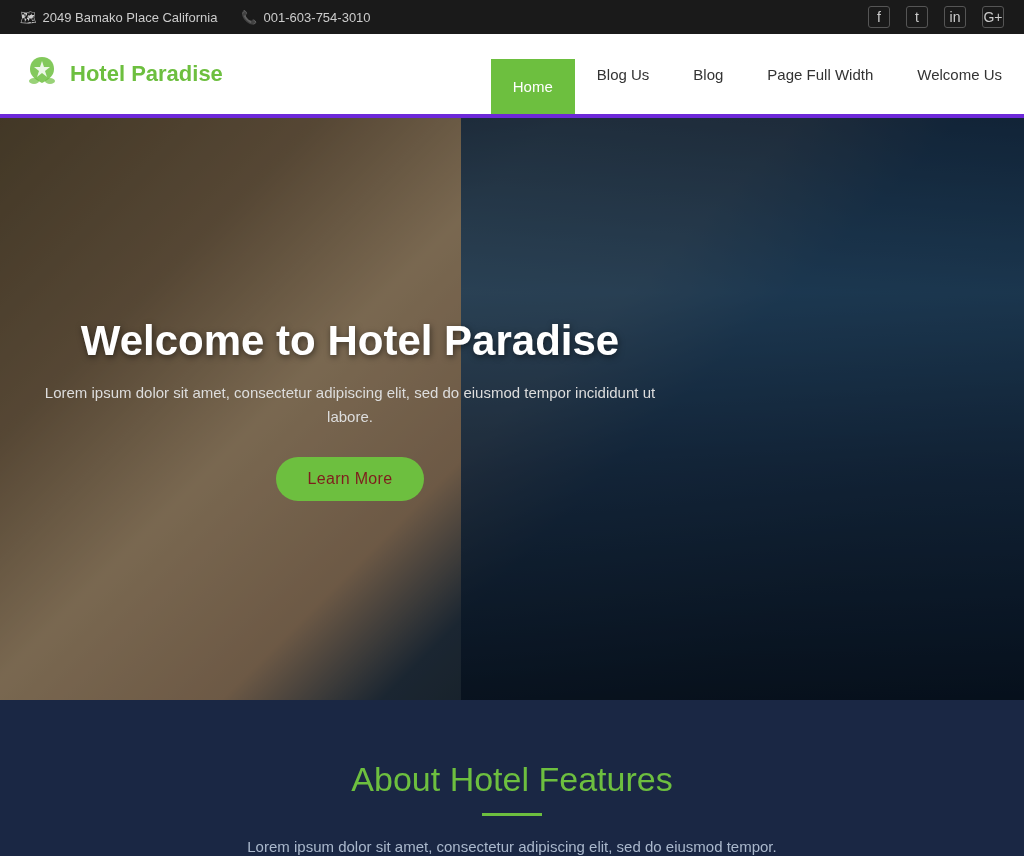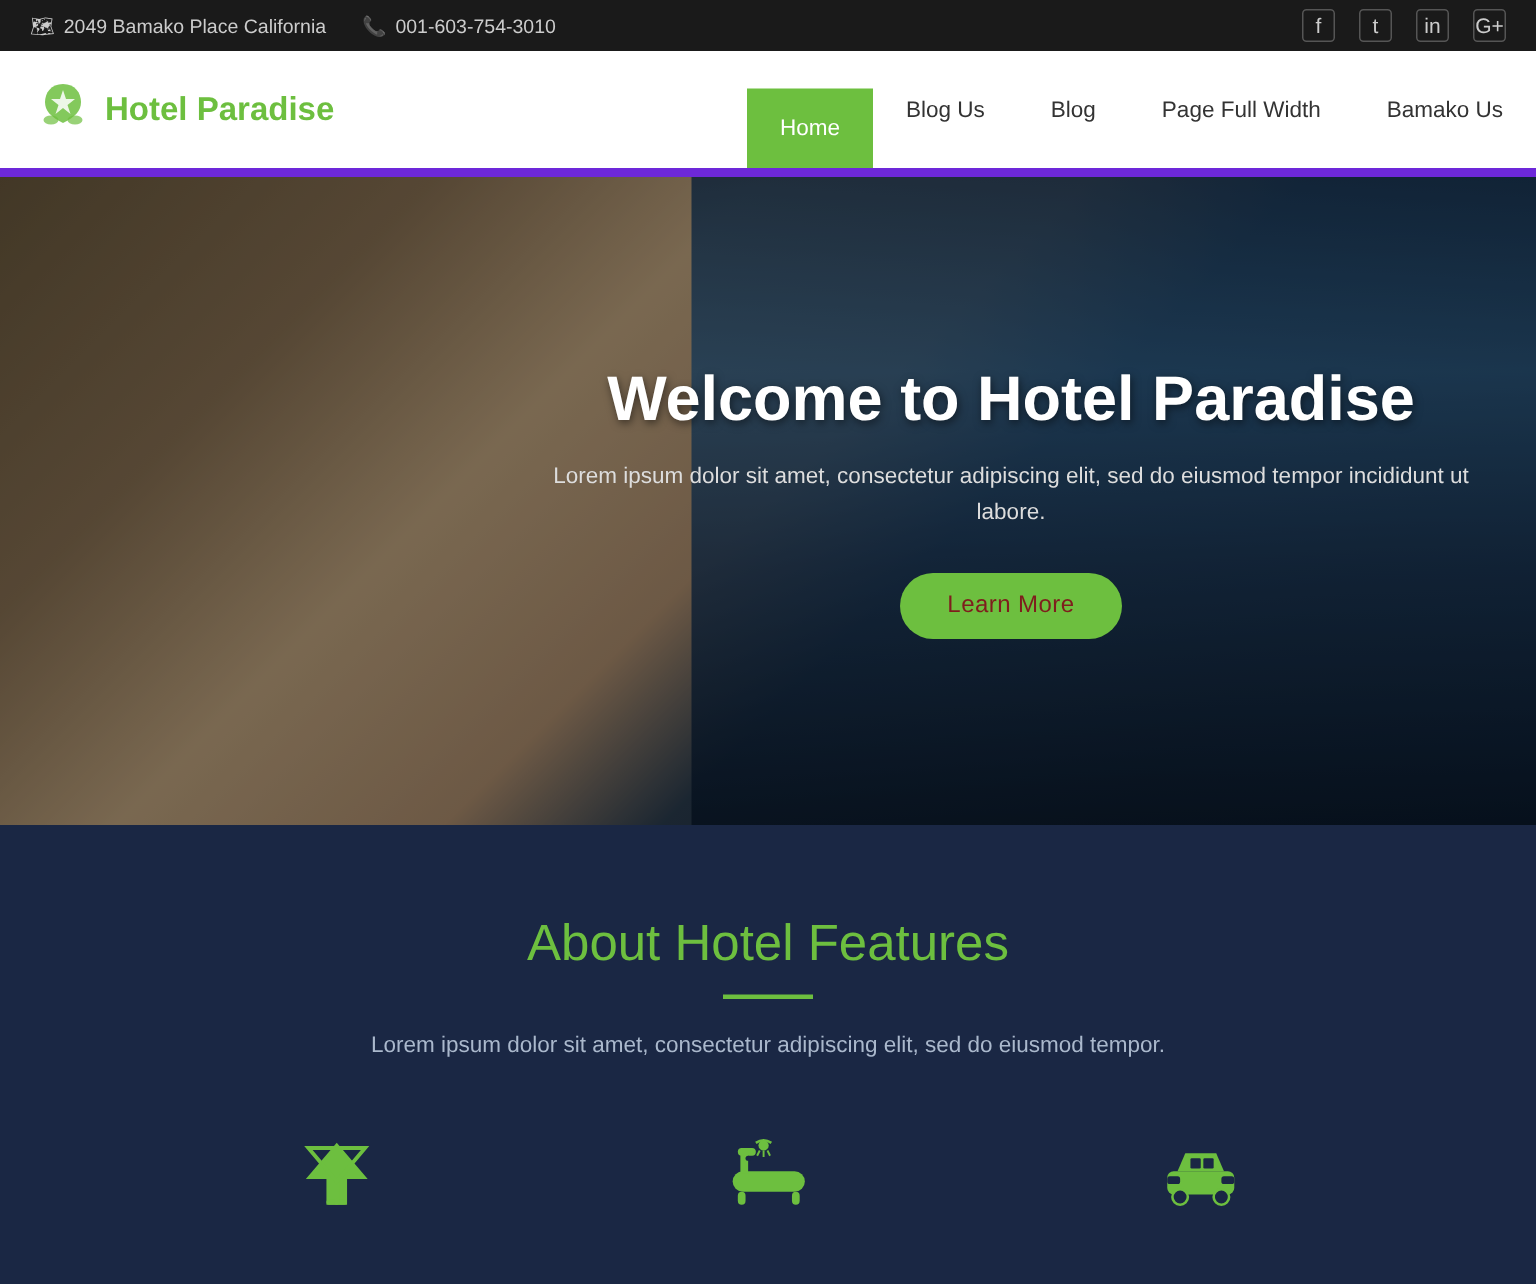--- a/index.html
+++ b/index.html
@@ -38,7 +38,7 @@
       align-items: stretch;
       justify-content: space-between;
       height: 84px;
-      border-bottom: 6px solid #6d28d9;
+      border-bottom: 4px solid #6d28d9;
     }
     .logo {
       display: flex;

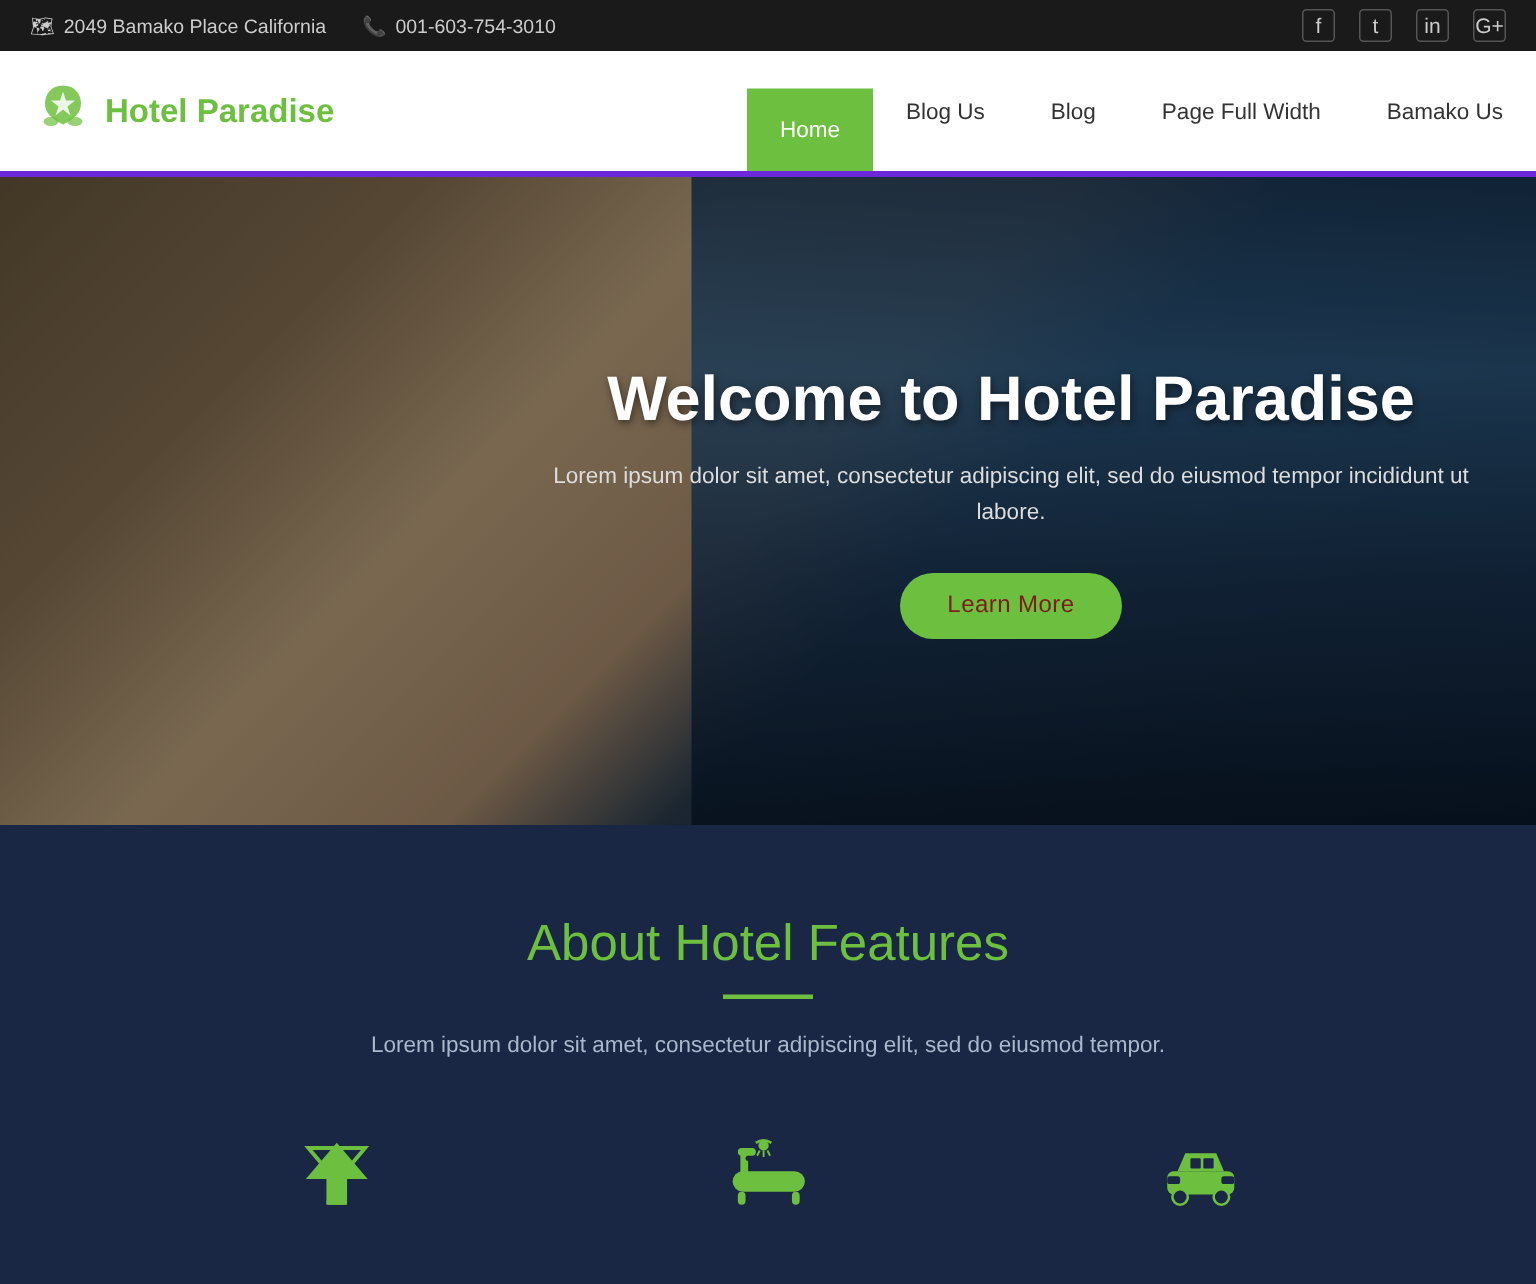--- a/index.html
+++ b/index.html
@@ -231,7 +231,7 @@
     <a href="#">Blog Us</a>
     <a href="#">Blog</a>
     <a href="#">Page Full Width</a>
-    <a href="#">Bamako Us</a>
+    <a href="#">Welcome Us</a>
   </nav>
 </header>
 

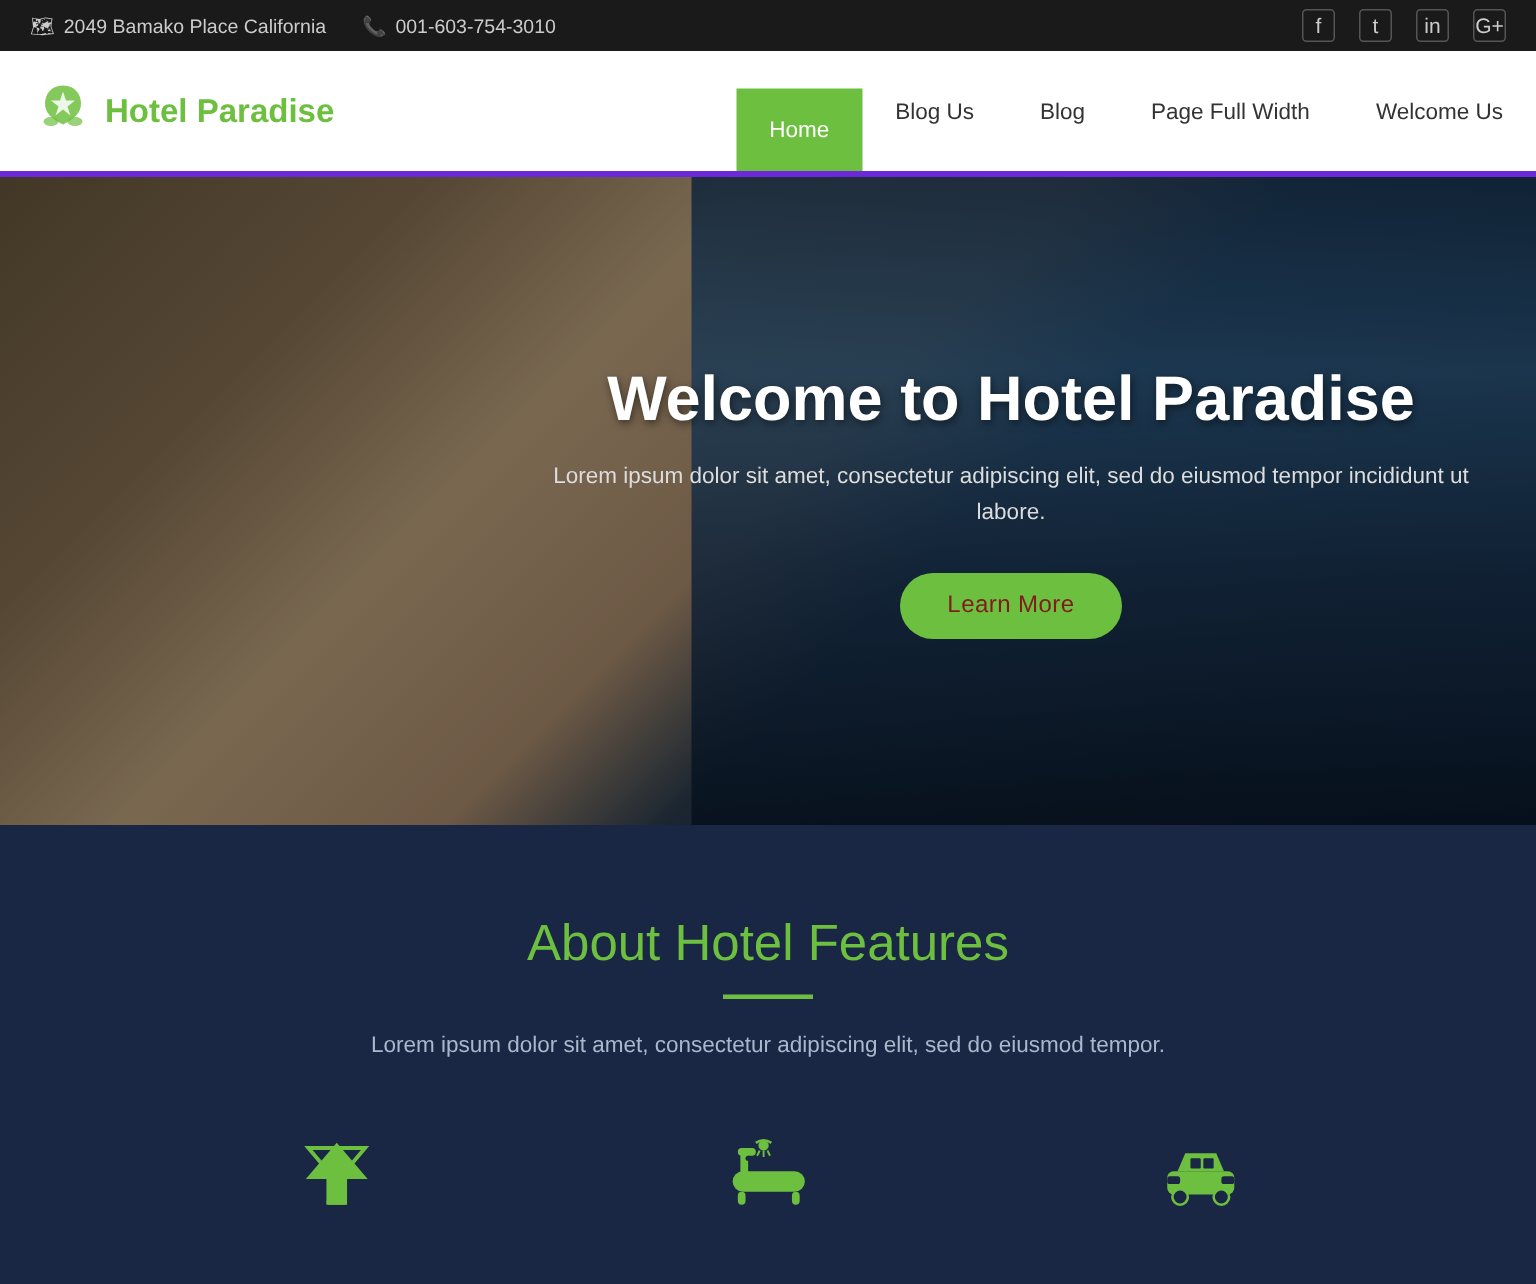--- a/index.html
+++ b/index.html
@@ -79,11 +79,11 @@
     
     .hero {
       position: relative;
-      height: 432px;
+      height: 582px;
       overflow: hidden;
       display: flex;
       align-items: center;
-      justify-content: flex-end;
+      justify-content: flex-start;
     }
     
     .hero-room {

